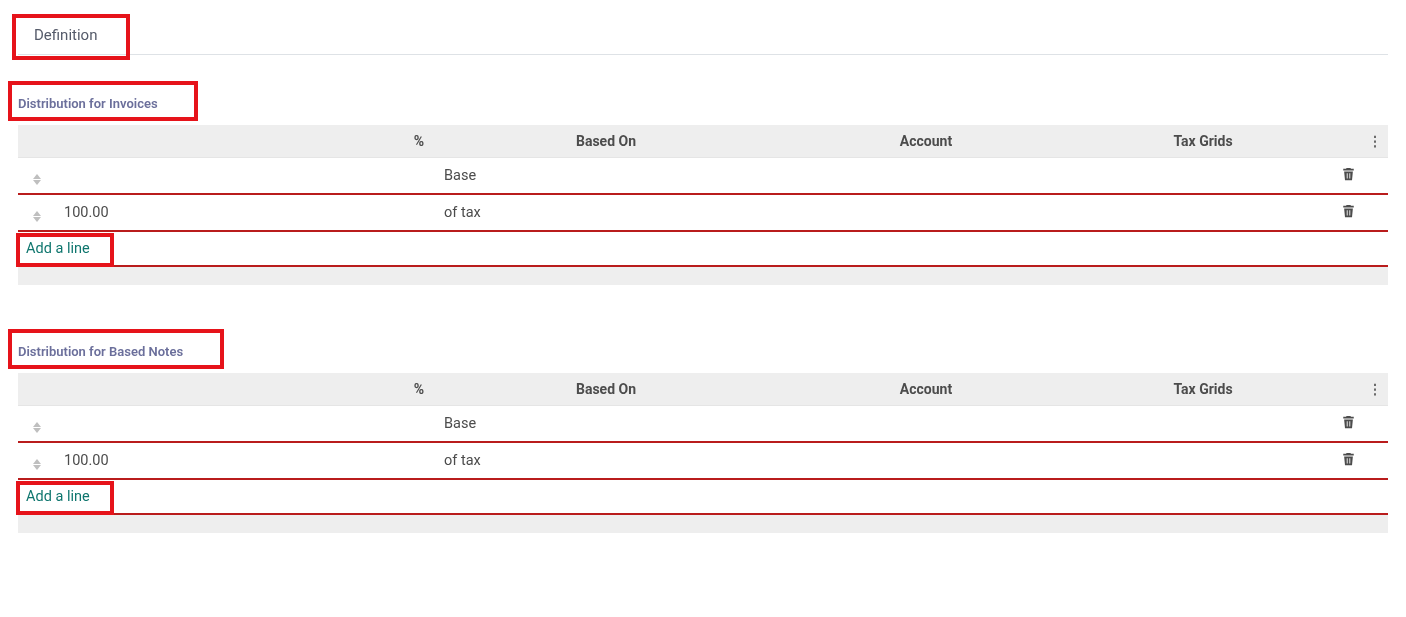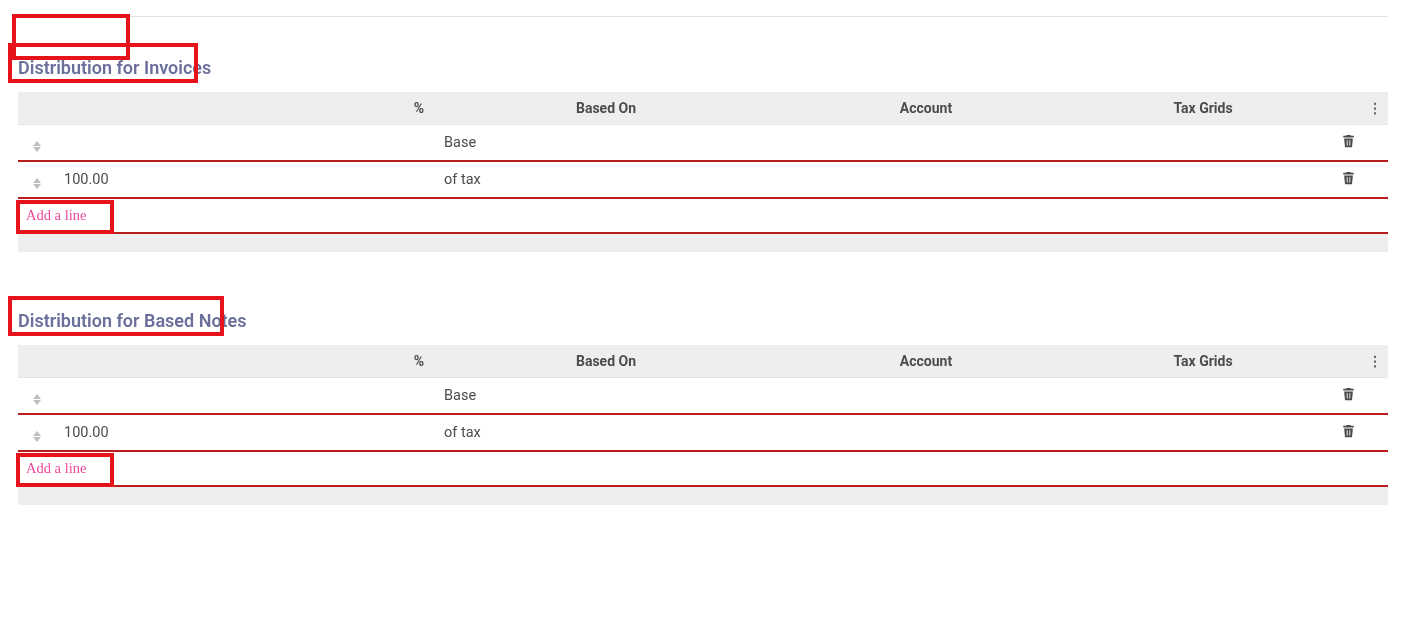--- a/index.html
+++ b/index.html
@@ -188,6 +188,7 @@
 <body>
 
 <div class="tabs" style="position:relative;">
+  <div class="tab active" style="position:relative;">Definition</div>
   <div class="tab-highlight-box highlight-tab-definition"></div>
 </div>
 

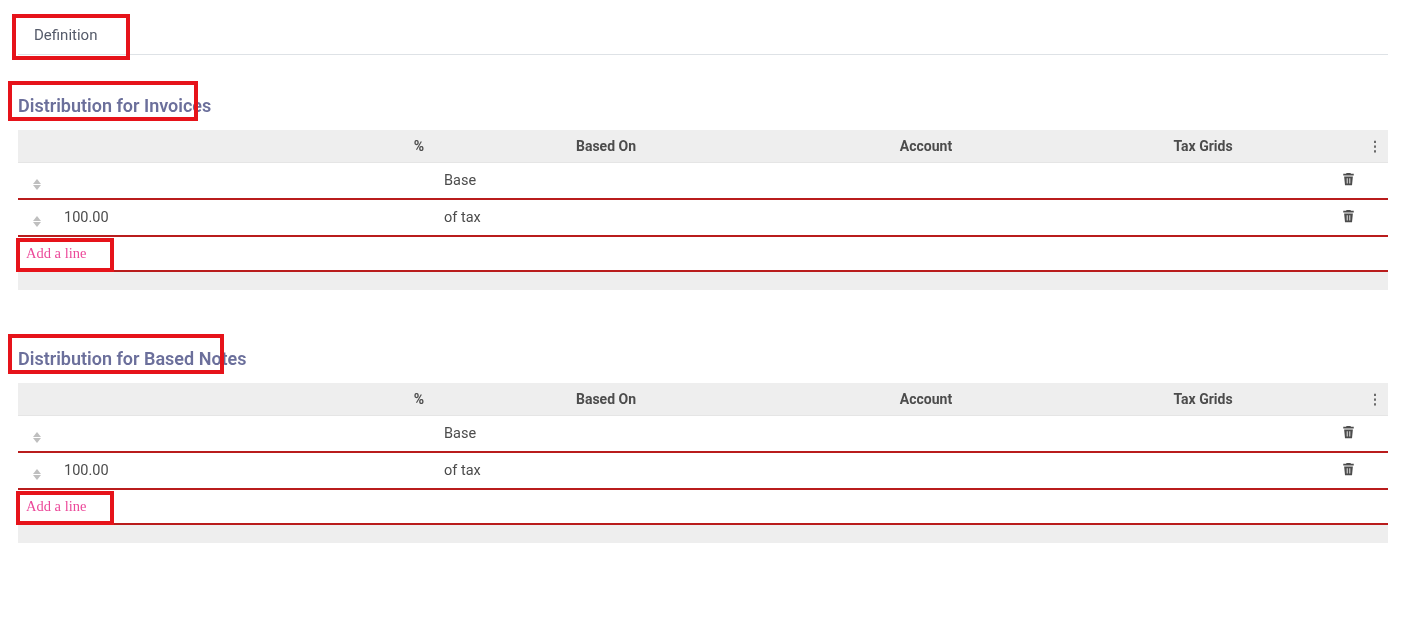--- a/index.html
+++ b/index.html
@@ -48,7 +48,7 @@
     .section-title {
       color: #6b6f9b;
       font-weight: 600;
-      font-size: 18px;
+      font-size: 13px;
     }
     .highlight-box {
       position: absolute;

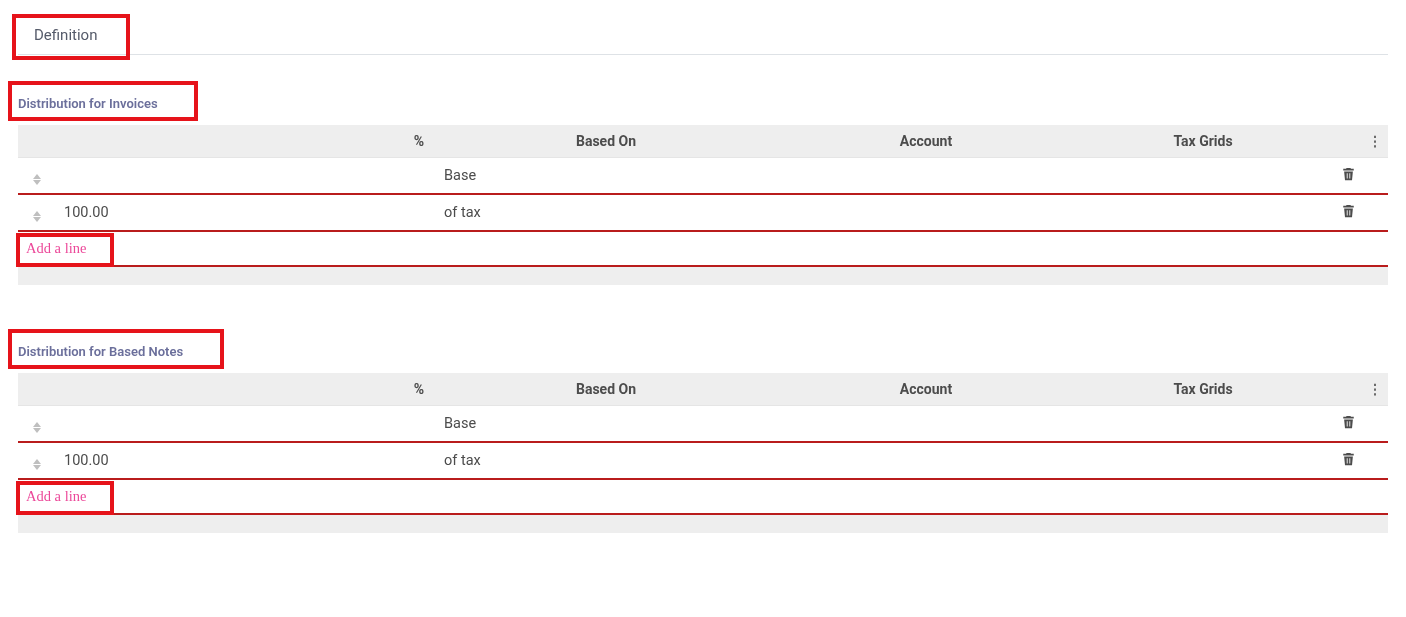--- a/index.html
+++ b/index.html
@@ -168,12 +168,11 @@
       padding-left: 44px;
     }
     .add-line-link {
-      color: #ec4899;
+      color: #0f766e;
       font-size: 14.5px;
       cursor: pointer;
       position: relative;
       display: inline-block;
-      font-family: Liberation Serif, serif;
     }
     .grid-footer-bar {
       height: 18px;

